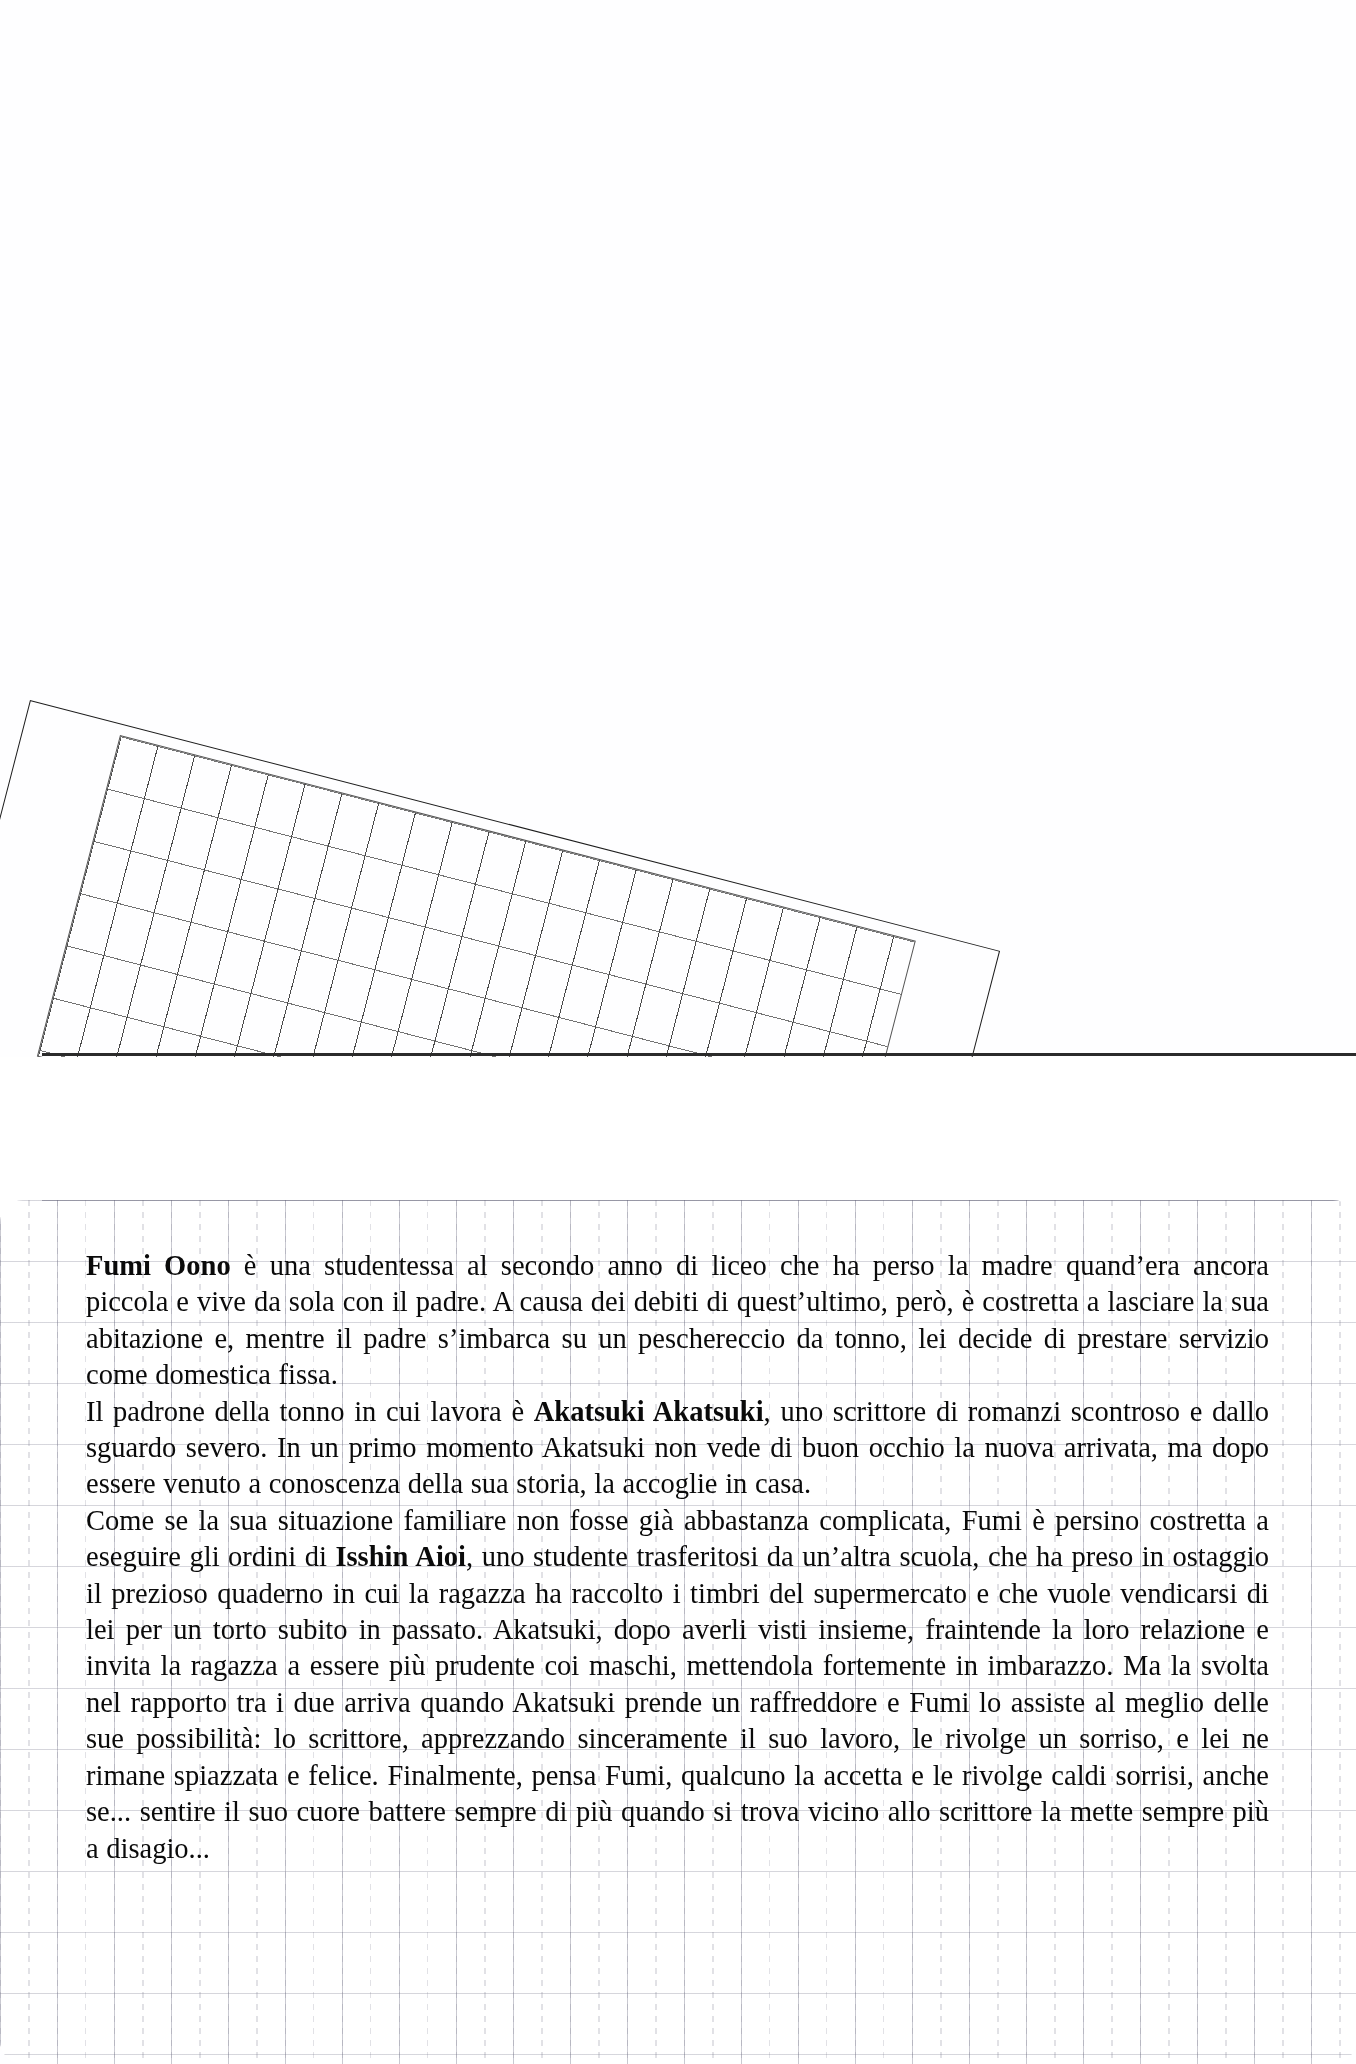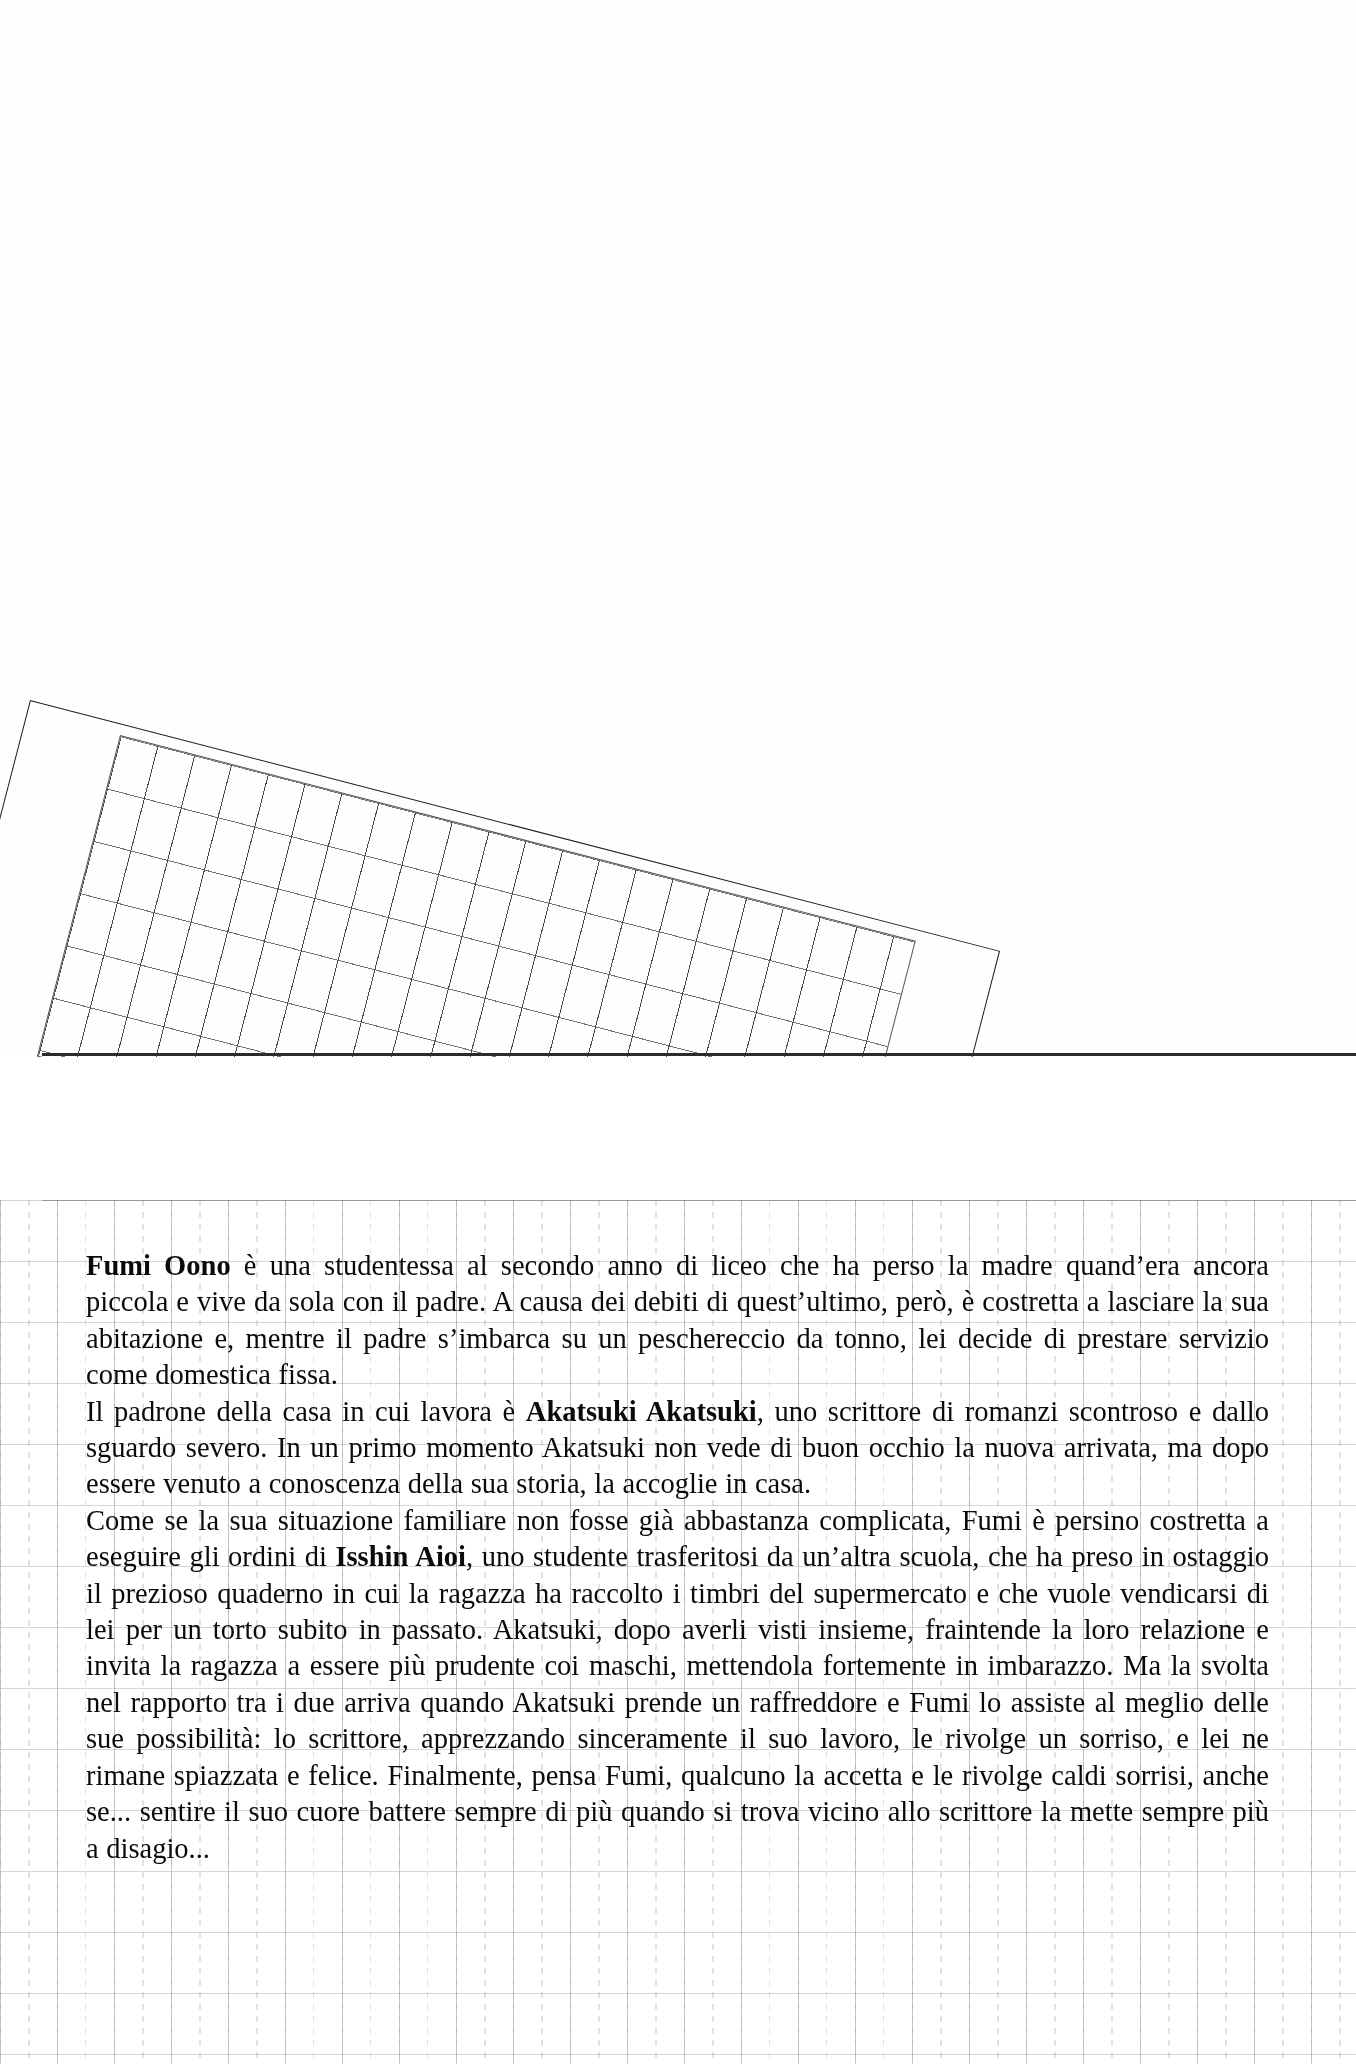--- a/index.html
+++ b/index.html
@@ -105,6 +105,7 @@
     width: 1356px;
     height: 864px;
     overflow: hidden;
+    border-radius: 23px;
   }
   .grid-bg {
     position: absolute;

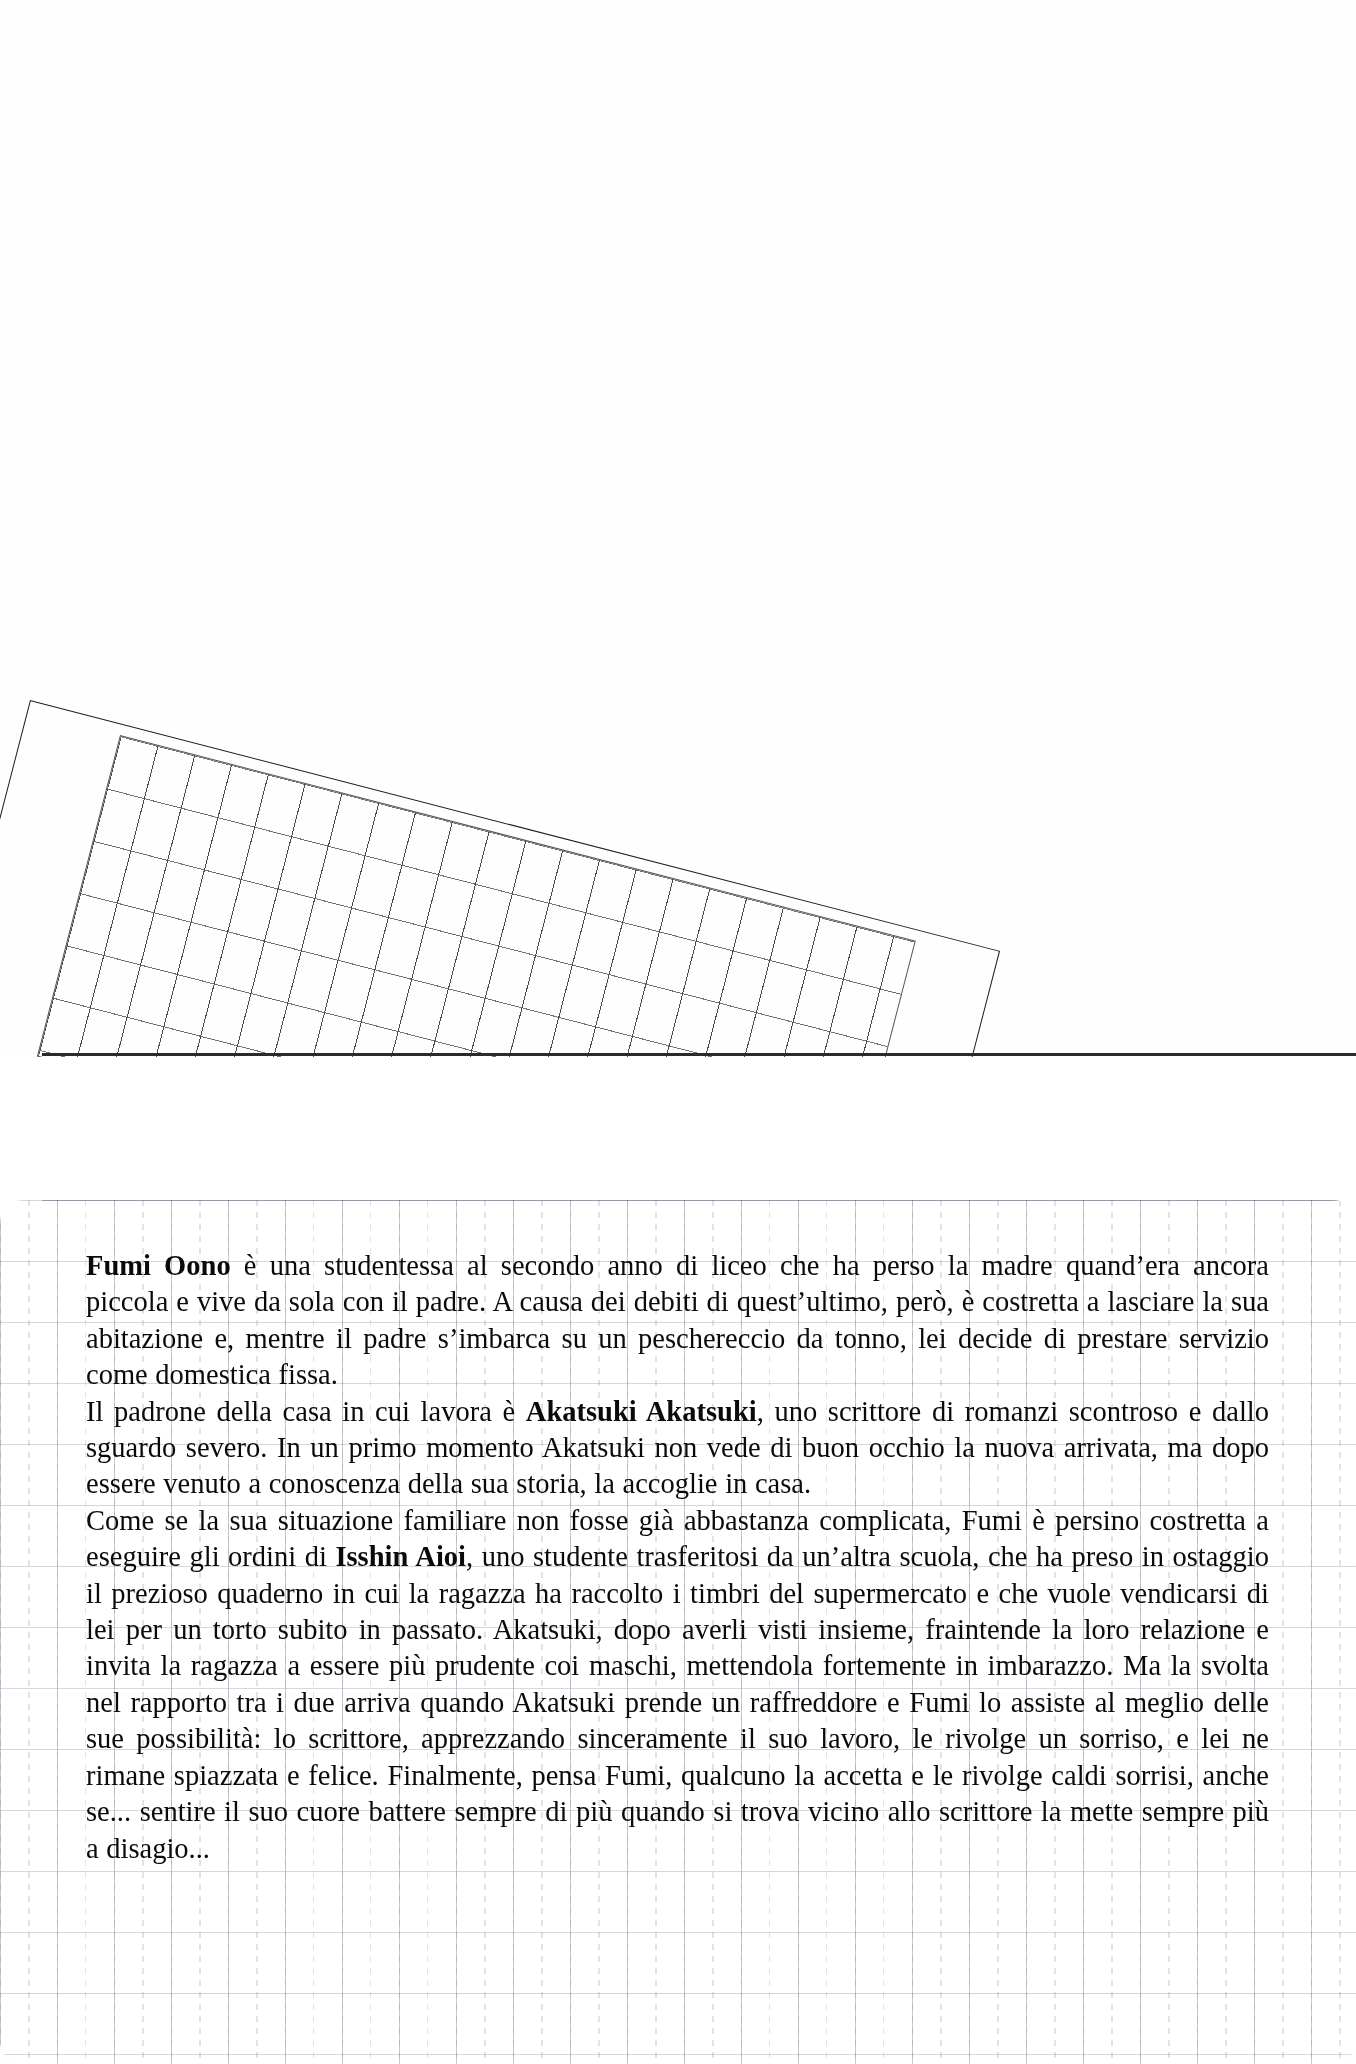--- a/index.html
+++ b/index.html
@@ -182,7 +182,7 @@
 
     <div class="summary-text" id="summary-text">
         <p><b>Fumi Oono</b><span> è una studentessa al secondo anno di liceo che ha perso la madre quand’era ancora piccola e vive da sola con il padre. A causa dei debiti di quest’ultimo, però, è costretta a lasciare la sua abitazione e, mentre il padre s’imbarca su un peschereccio da tonno, lei decide di prestare servizio come domestica fissa.</span></p>
-        <p><span>Il padrone della casa in cui lavora è </span><b>Akatsuki Akatsuki</b><span>, uno scrittore di romanzi scontroso e dallo sguardo severo. In un primo momento Akatsuki non vede di buon occhio la nuova arrivata, ma dopo essere venuto a conoscenza della sua storia, la accoglie in casa.</span></p>
+        <p><span>Il padrone della tonno in cui lavora è </span><b>Akatsuki Akatsuki</b><span>, uno scrittore di romanzi scontroso e dallo sguardo severo. In un primo momento Akatsuki non vede di buon occhio la nuova arrivata, ma dopo essere venuto a conoscenza della sua storia, la accoglie in casa.</span></p>
         <p><span>Come se la sua situazione familiare non fosse già abbastanza complicata, Fumi è persino costretta a eseguire gli ordini di </span><b>Isshin Aioi</b><span>, uno studente trasferitosi da un’altra scuola, che ha preso in ostaggio il prezioso quaderno in cui la ragazza ha raccolto i timbri del supermercato e che vuole vendicarsi di lei per un torto subito in passato. Akatsuki, dopo averli visti insieme, fraintende la loro relazione e invita la ragazza a essere più prudente coi maschi, mettendola fortemente in imbarazzo. Ma la svolta nel rapporto tra i due arriva quando Akatsuki prende un raffreddore e Fumi lo assiste al meglio delle sue possibilità: lo scrittore, apprezzando sinceramente il suo lavoro, le rivolge un sorriso, e lei ne rimane spiazzata e felice. Finalmente, pensa Fumi, qualcuno la accetta e le rivolge caldi sorrisi, anche se... sentire il suo cuore battere sempre di più quando si trova vicino allo scrittore la mette sempre più a disagio...</span></p>
       </div>
   </div>

